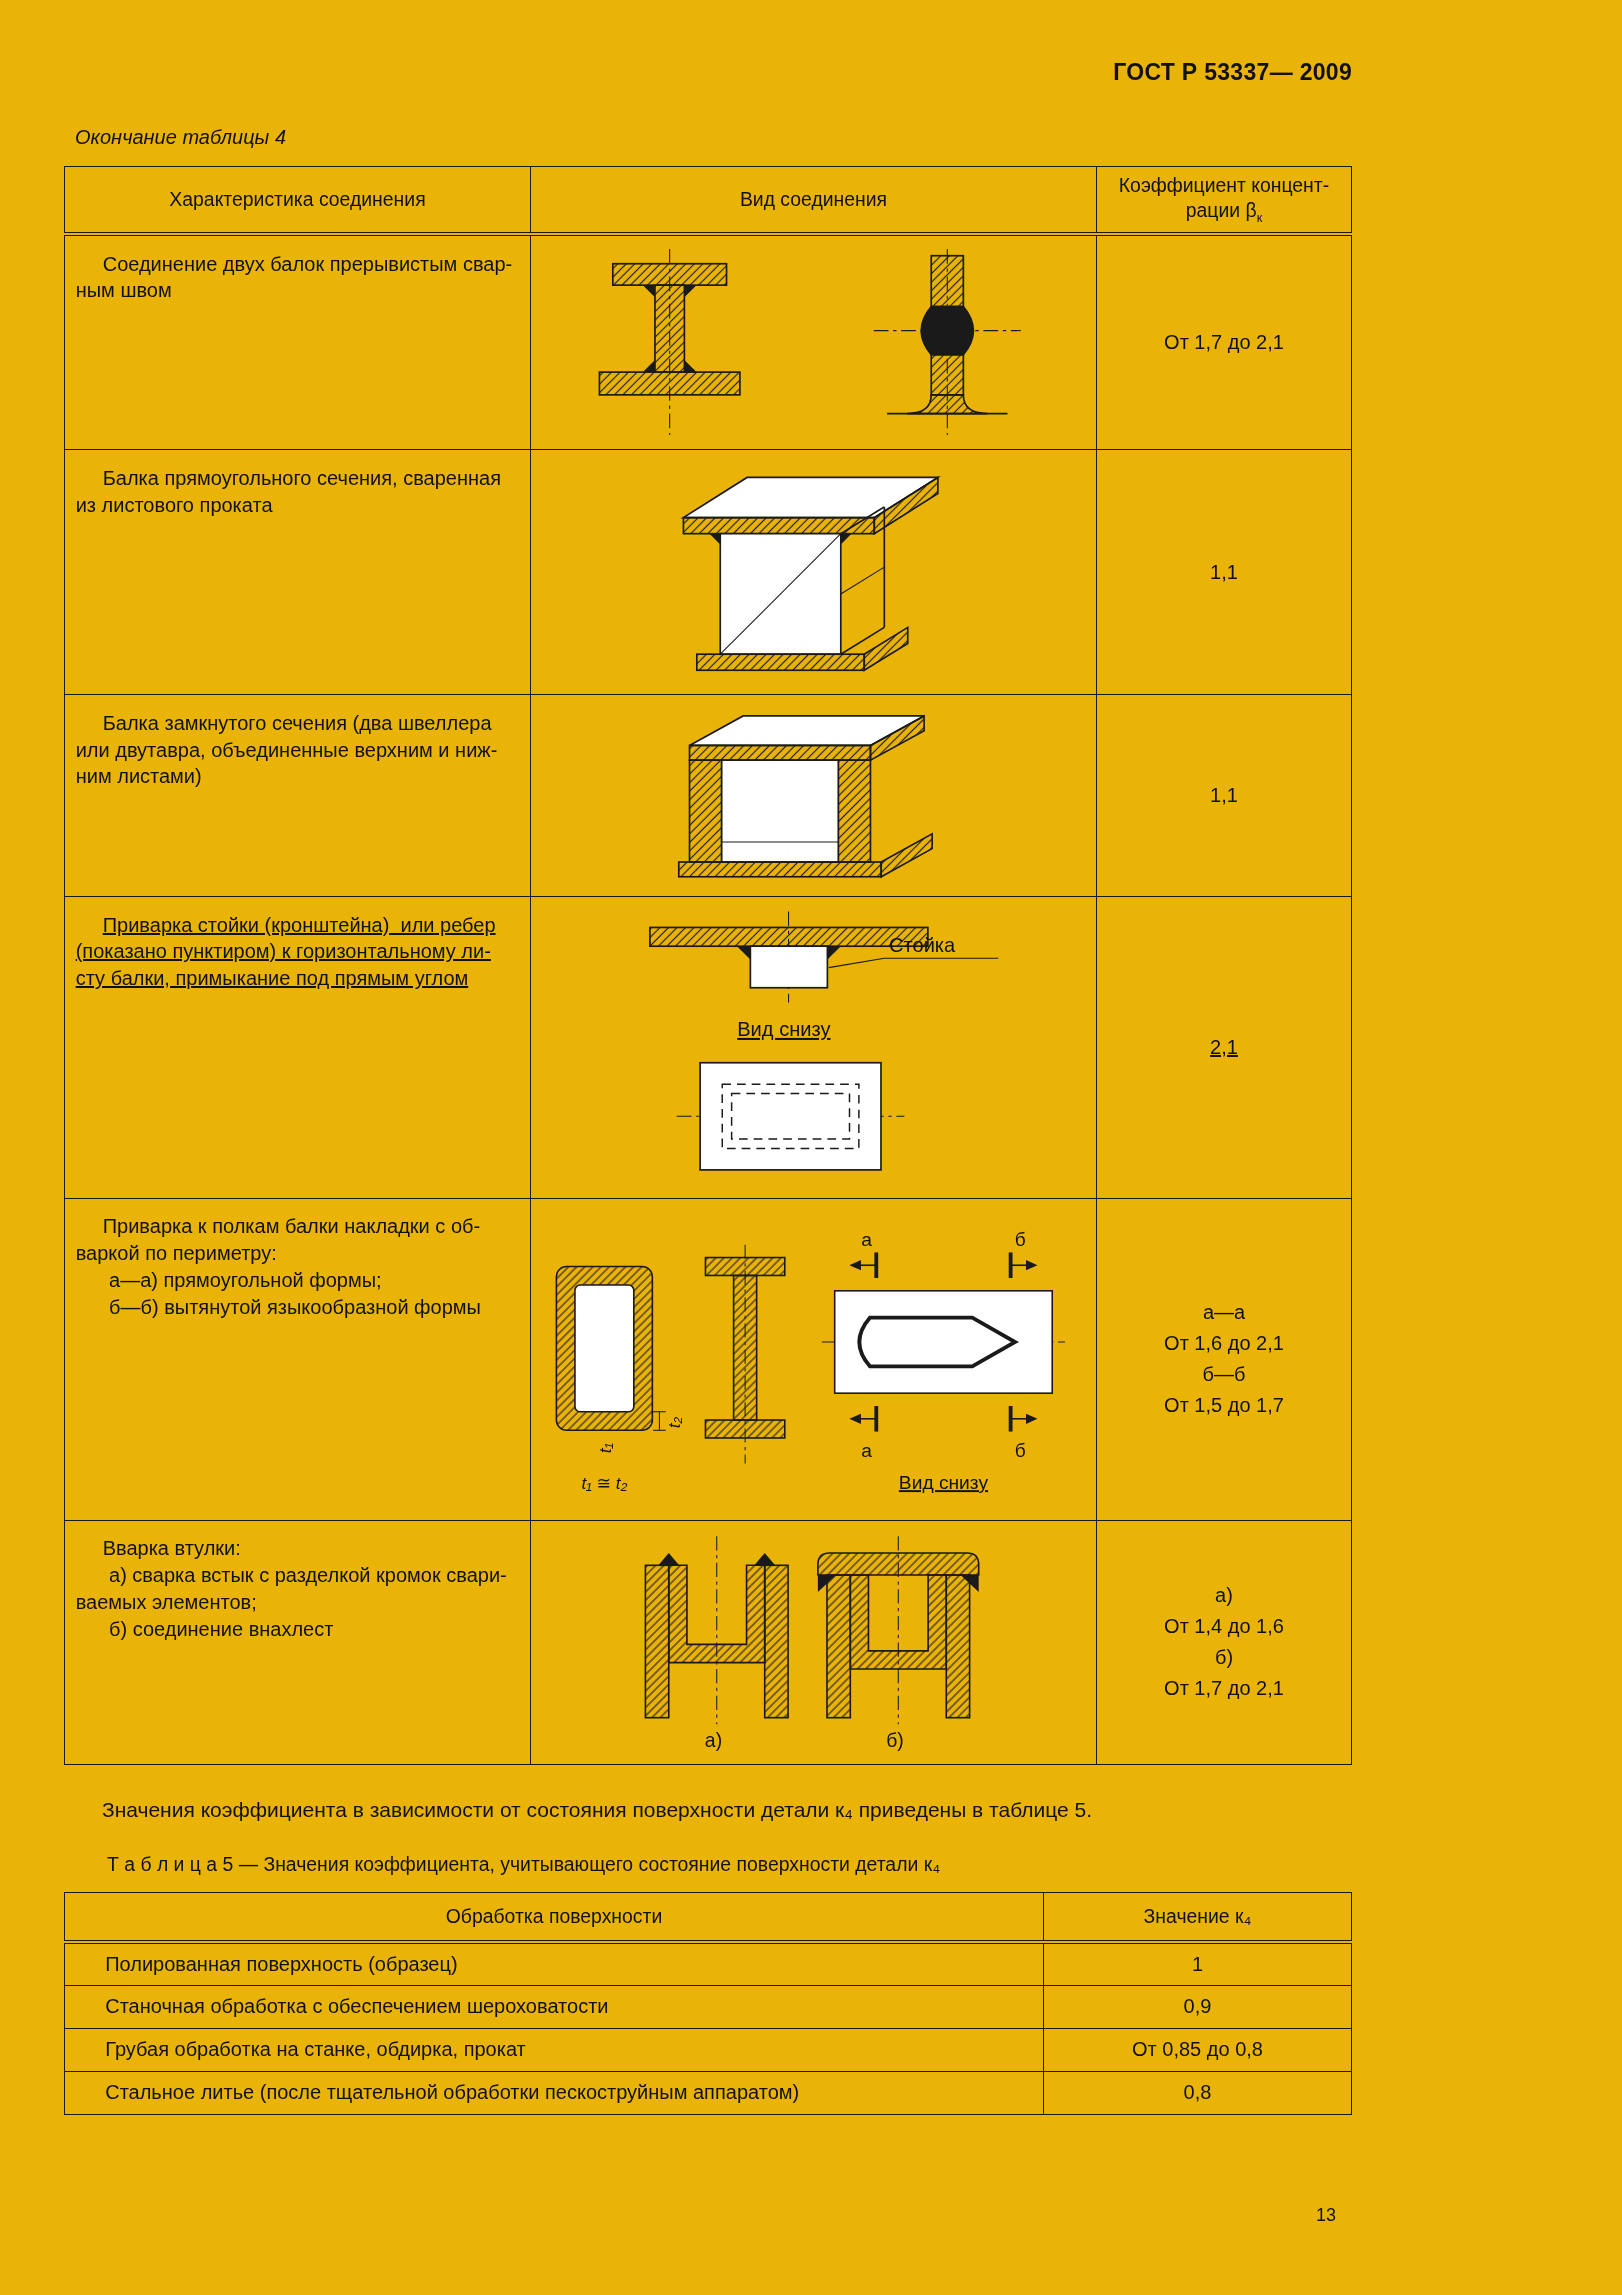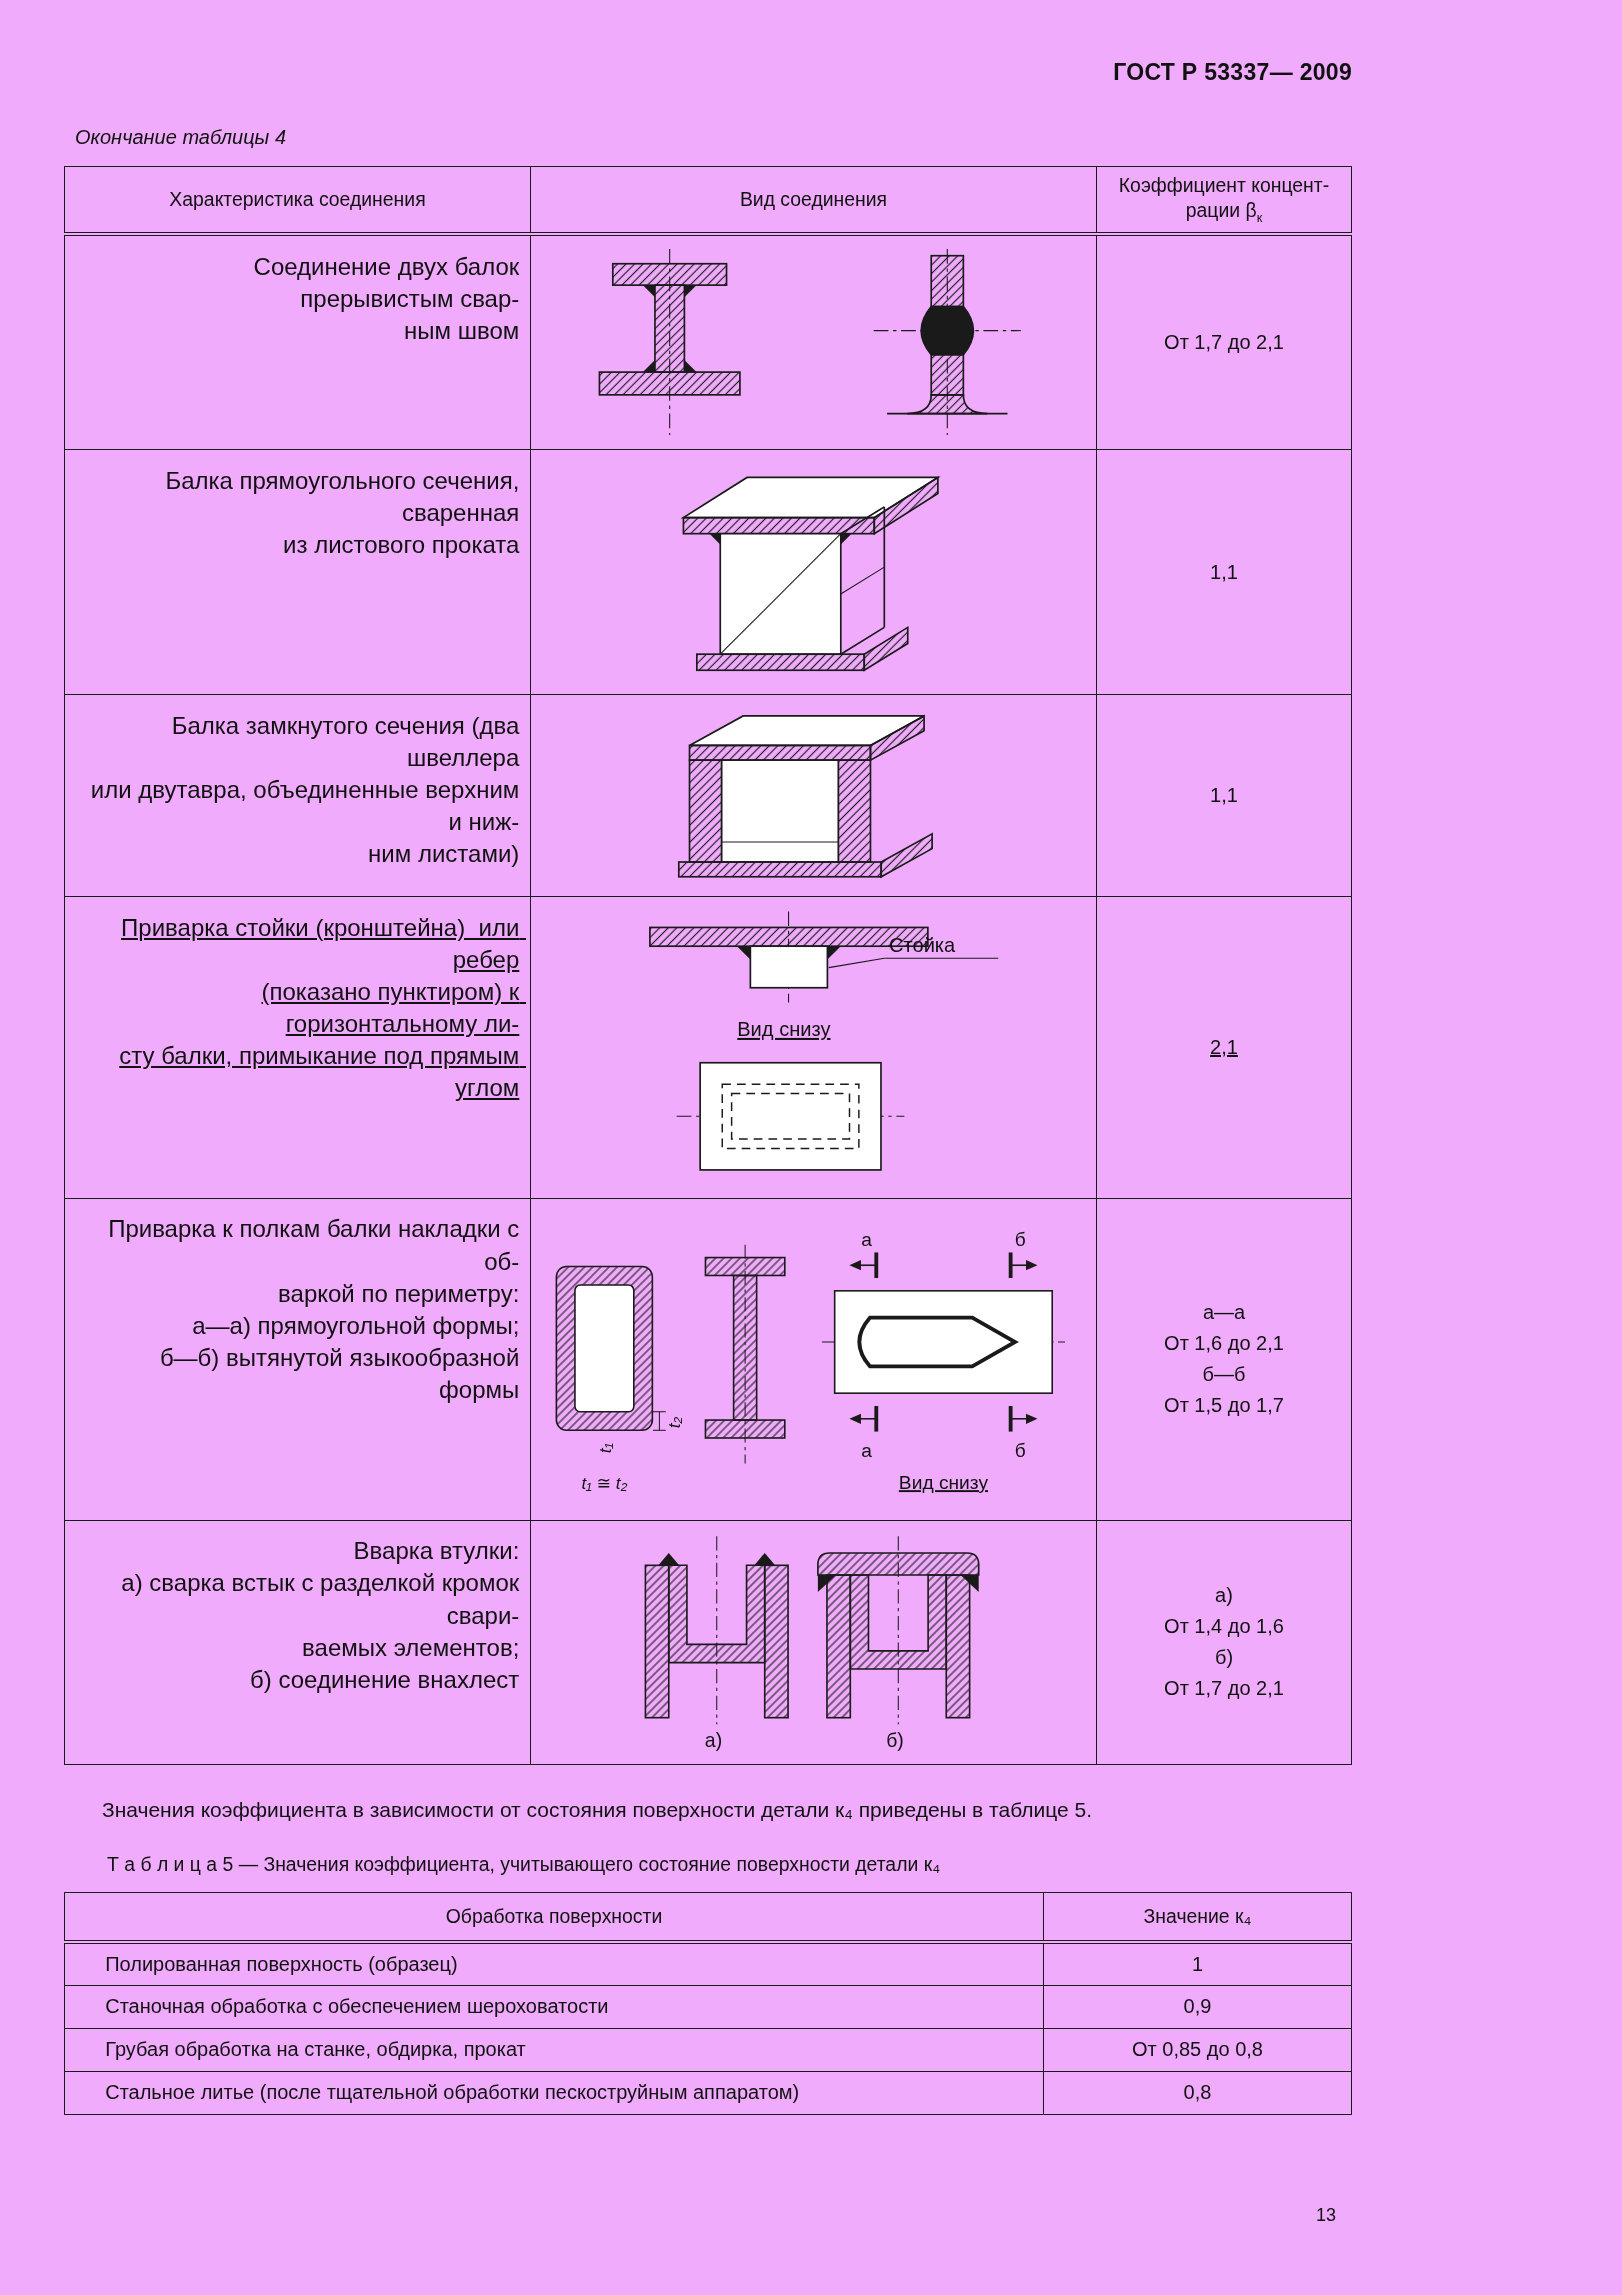--- a/index.html
+++ b/index.html
@@ -12,7 +12,7 @@
     padding: 59px 271px 0 64px;
     font-family: "Liberation Sans", "DejaVu Sans", sans-serif;
     color: #111;
-    background: #f0abfc;
+    background: #eab308;
   }
   .doc-header { text-align: right; font-weight: 700; font-size: 23px; letter-spacing: 0.3px; }
   .cont-caption { margin-top: 40px; font-style: italic; font-size: 20px; margin-left: 11px; }

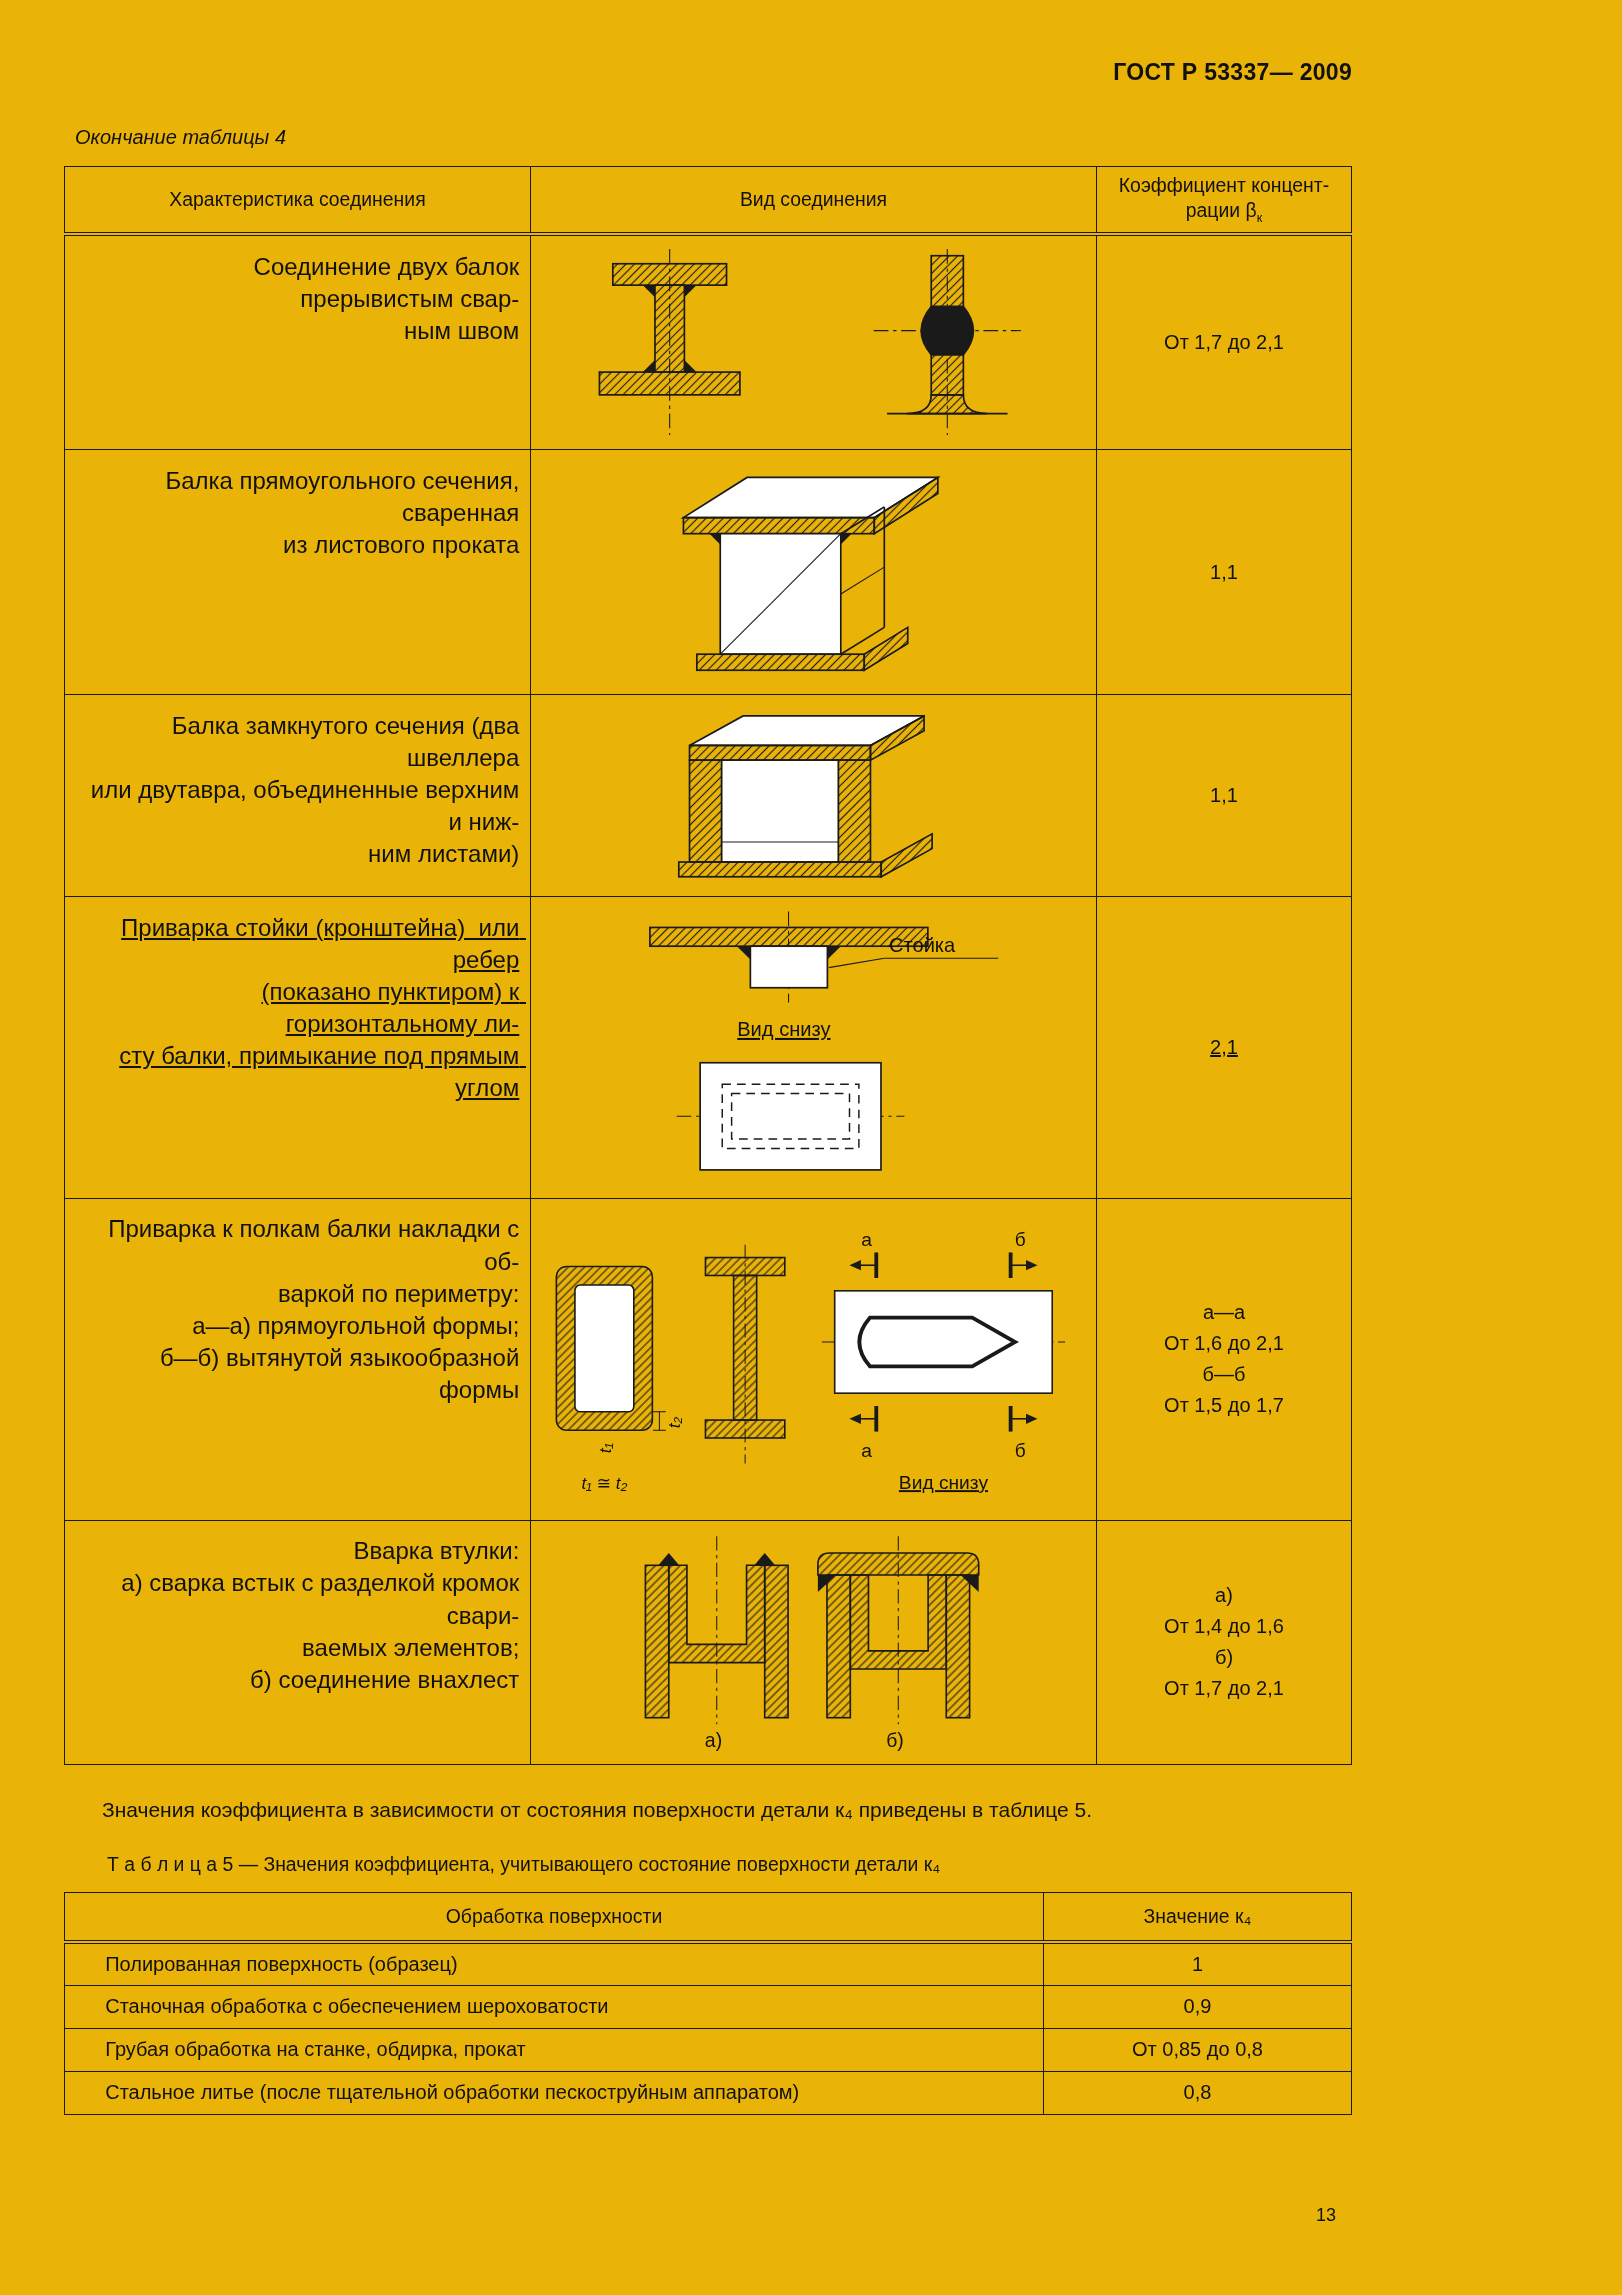--- a/index.html
+++ b/index.html
@@ -32,8 +32,8 @@
 
   .char {
     vertical-align: top; padding: 14.7px 10.7px 10.7px 10.7px;
-    font-size: 24px; line-height: 1.34;
-    white-space: pre-wrap; text-indent: 27px; text-align: right;
+    font-size: 20px; line-height: 1.34;
+    white-space: pre-wrap; text-indent: 27px;
   }
   .coef {
     text-align: center; vertical-align: middle;

